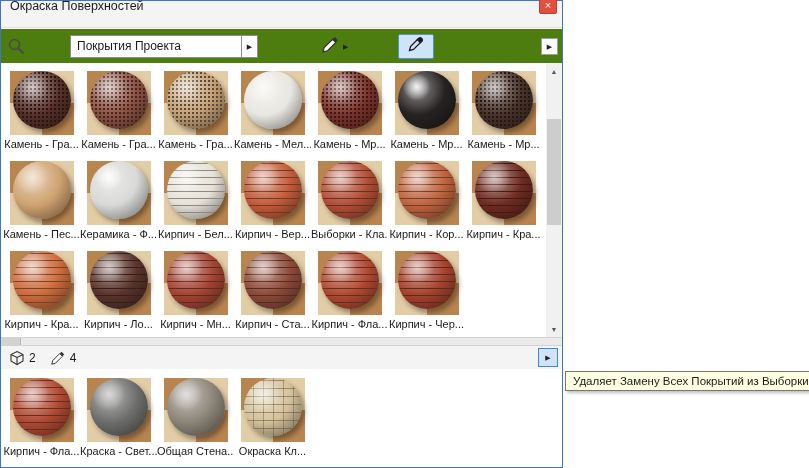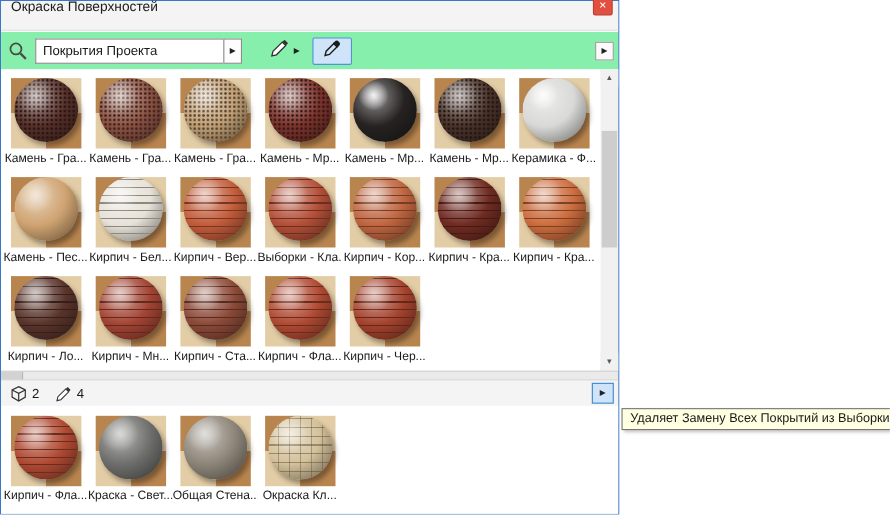--- a/index.html
+++ b/index.html
@@ -17,8 +17,8 @@
                color:#fff; font-size:11px; line-height:13px; text-align:center; cursor:default; }
 
   
-  .toolbar { position:absolute; left:0; top:28px; width:561px; height:34px; background:#86efac;
-             display:flex; align-items:center; padding:0 3px 0 6px; }
+  .toolbar { position:absolute; left:0; top:28px; width:561px; height:34px; background:#4d7c0f;
+             display:flex; align-items:center; padding:0 3px 0 6px;gap:38px; }
   .icon-search { width:19px; height:19px; display:inline-flex; }
   .combo { display:flex; height:23px; margin-left:6px; }
   .combo-input { width:171px; height:23px; border:1px solid #8c8c8c; border-right:none; padding:0 6px;

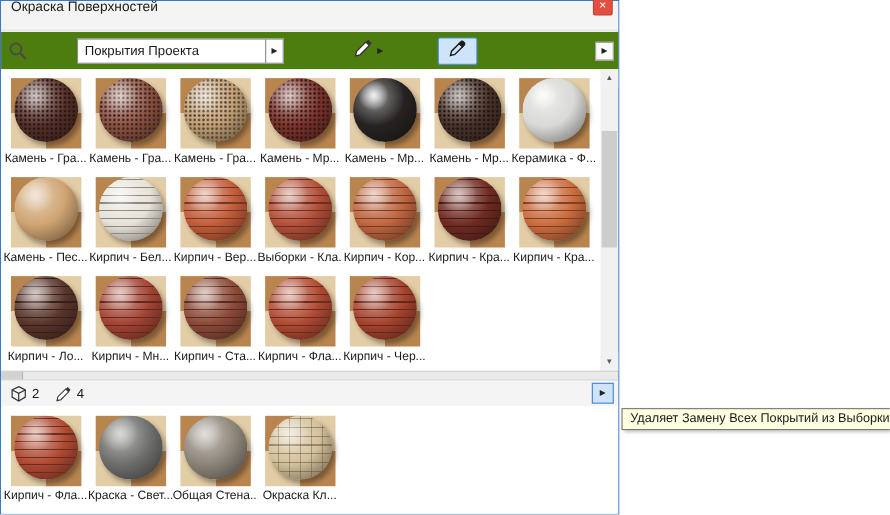--- a/index.html
+++ b/index.html
@@ -141,6 +141,12 @@
             <div class="sphere" style="background: radial-gradient(circle at 32% 27%, rgba(255, 255, 255, 0.5) 0%, rgba(255, 255, 255, 0) 30%) 0% 0% / 100% 100%, radial-gradient(rgb(88, 72, 53) 0.9px, rgba(0, 0, 0, 0) 1.4px) 0% 0% / 4px 4px, radial-gradient(circle at 35% 30%, rgb(226, 208, 187) 0%, rgb(196, 161, 118) 48%, rgb(98, 81, 59) 96%) 0% 0% / 100% 100%;"></div>
           </div>
           <div class="cell-label">Камень - Гра...</div>
+        </div>
+        <div class="cell">
+          <div class="thumb">
+            <div class="sphere" style="background: radial-gradient(circle at 32% 27%, rgba(255, 255, 255, 0.5) 0%, rgba(255, 255, 255, 0) 30%) 0% 0% / 100% 100%, radial-gradient(circle at 35% 30%, rgb(244, 243, 240) 0%, rgb(233, 231, 225) 48%, rgb(117, 116, 113) 96%) 0% 0% / 100% 100%;"></div>
+          </div>
+          <div class="cell-label">Камень - Мел...</div>
         </div>
         <div class="cell">
           <div class="thumb">

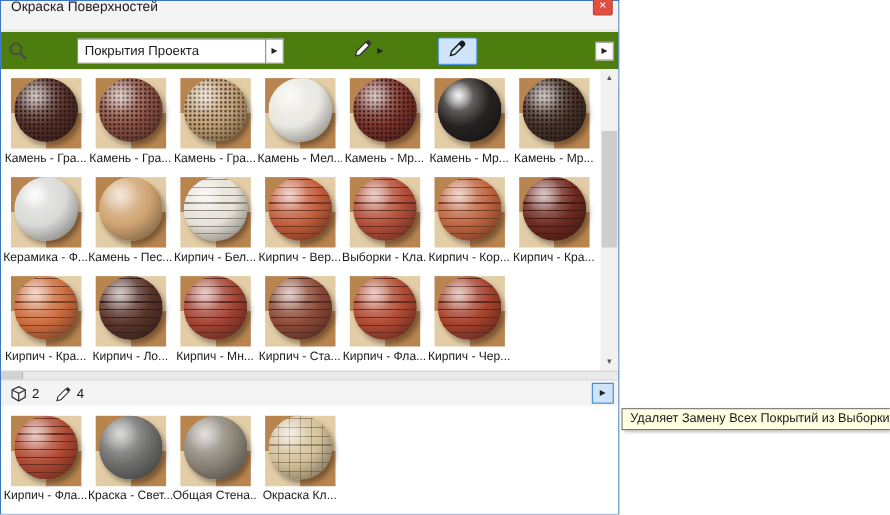--- a/index.html
+++ b/index.html
@@ -168,15 +168,15 @@
         </div>
         <div class="cell">
           <div class="thumb">
+            <div class="sphere" style="background: radial-gradient(circle at 32% 27%, rgba(255, 255, 255, 0.5) 0%, rgba(255, 255, 255, 0) 30%) 0% 0% / 100% 100%, radial-gradient(circle at 35% 30%, rgb(231, 209, 184) 0%, rgb(207, 163, 113) 48%, rgb(104, 82, 57) 96%) 0% 0% / 100% 100%;"></div>
+          </div>
+          <div class="cell-label">Камень - Пес...</div>
+        </div>
+        <div class="cell">
+          <div class="thumb">
             <div class="sphere" style="background: radial-gradient(circle at 32% 27%, rgba(255, 255, 255, 0.9) 0%, rgba(255, 255, 255, 0) 24%) 0% 0% / 100% 100%, radial-gradient(circle at 35% 30%, rgb(236, 236, 235) 0%, rgb(217, 217, 215) 48%, rgb(109, 109, 108) 96%) 0% 0% / 100% 100%;"></div>
           </div>
           <div class="cell-label">Керамика - Ф...</div>
-        </div>
-        <div class="cell">
-          <div class="thumb">
-            <div class="sphere" style="background: radial-gradient(circle at 32% 27%, rgba(255, 255, 255, 0.5) 0%, rgba(255, 255, 255, 0) 30%) 0% 0% / 100% 100%, radial-gradient(circle at 35% 30%, rgb(231, 209, 184) 0%, rgb(207, 163, 113) 48%, rgb(104, 82, 57) 96%) 0% 0% / 100% 100%;"></div>
-          </div>
-          <div class="cell-label">Камень - Пес...</div>
         </div>
         <div class="cell">
           <div class="thumb">

